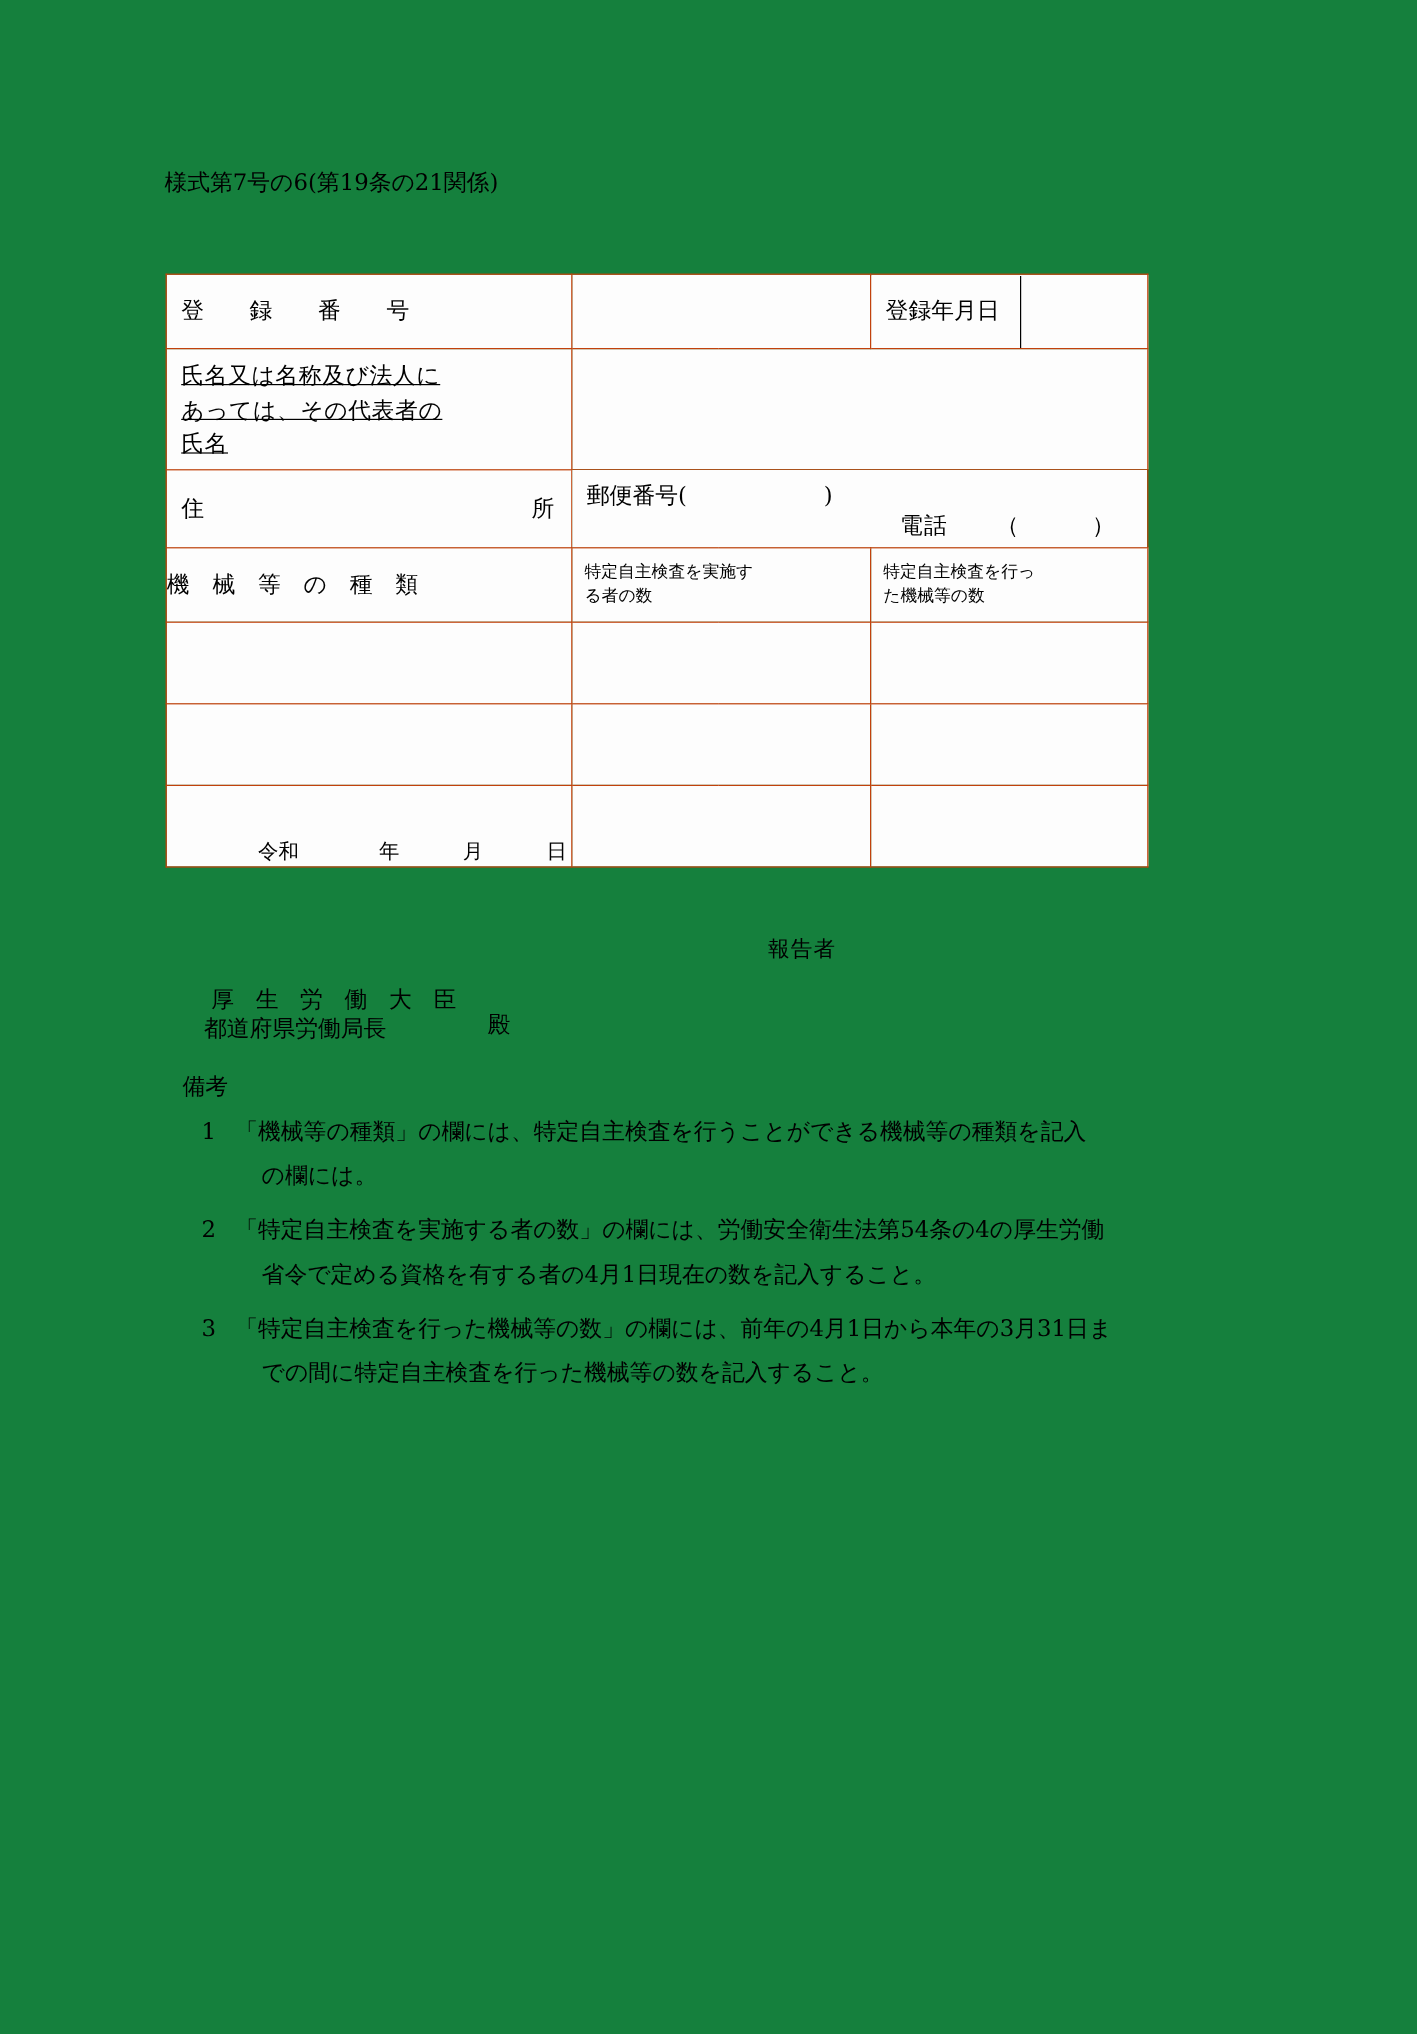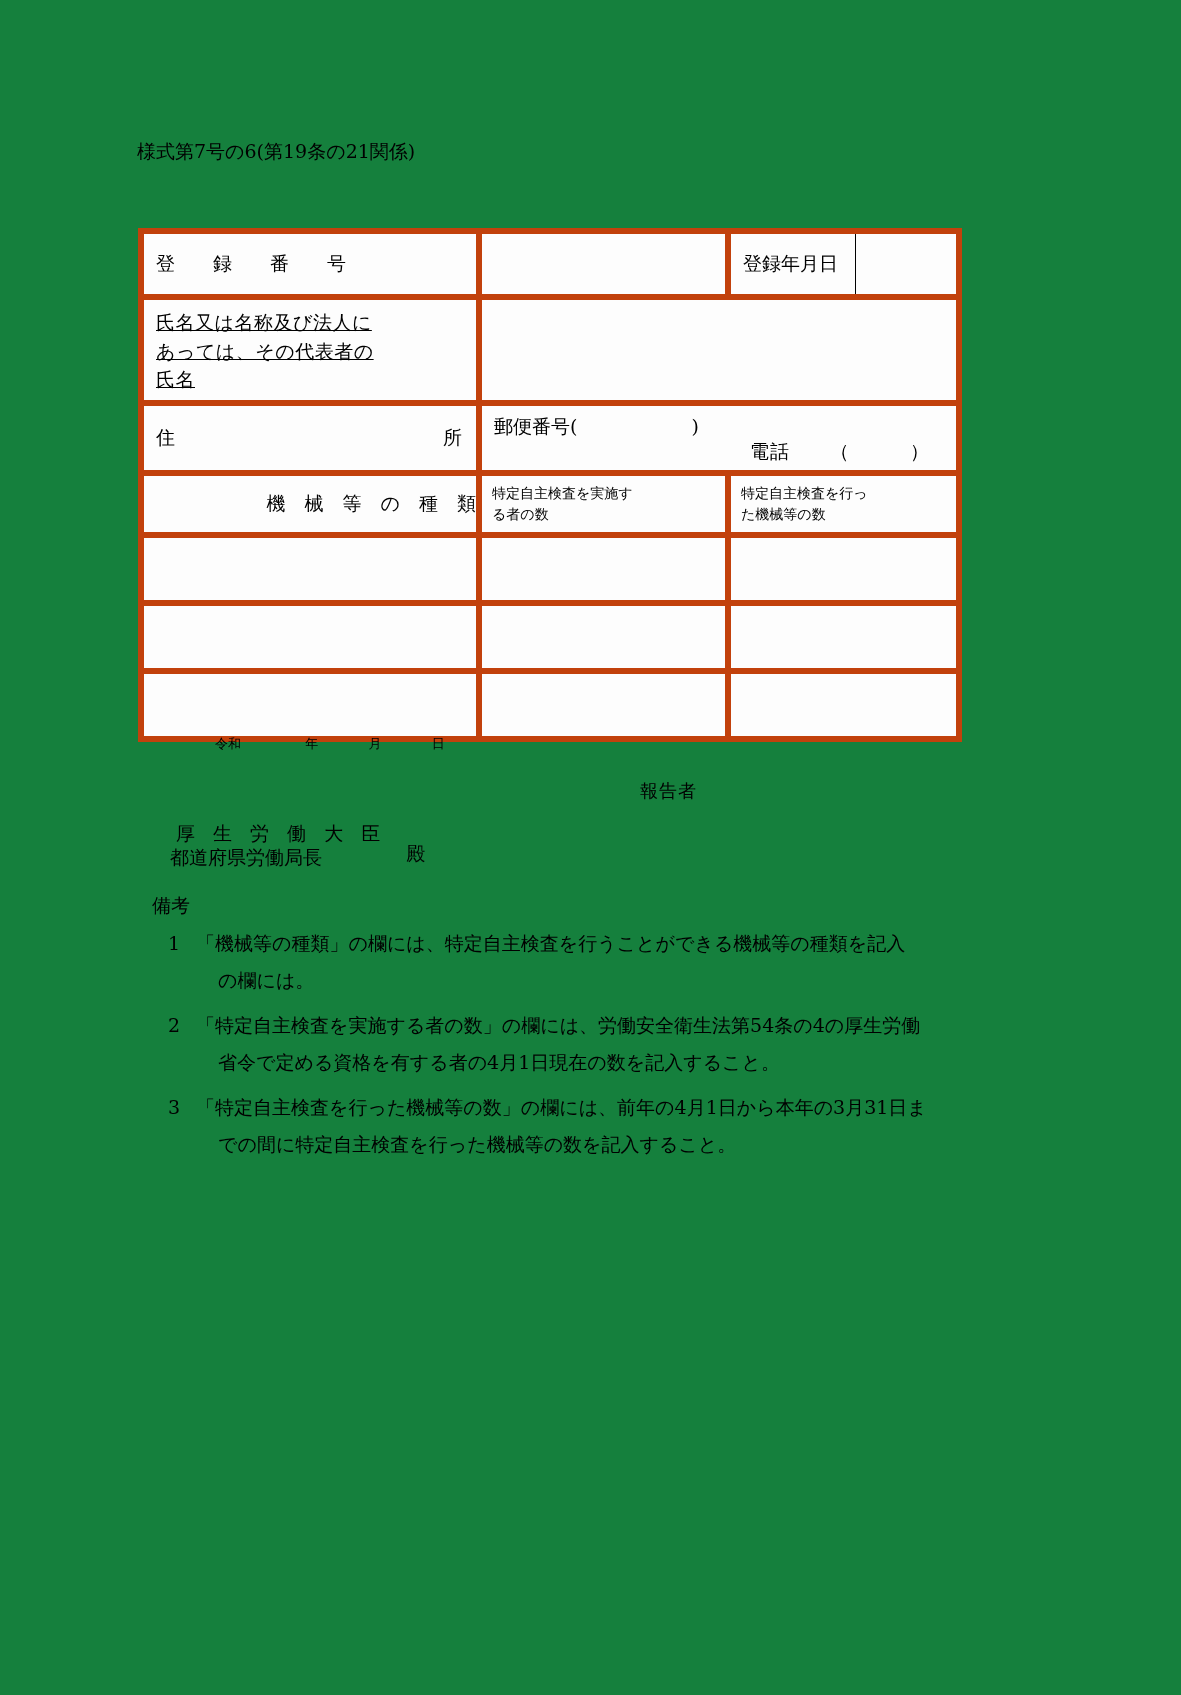--- a/index.html
+++ b/index.html
@@ -55,7 +55,7 @@
     table-layout: fixed;
   }
   .main-table td {
-    border: 6px solid #c2410c;
+    border: 1px solid #c2410c;
     padding: 0;
     vertical-align: middle;
     font-size: 19px;

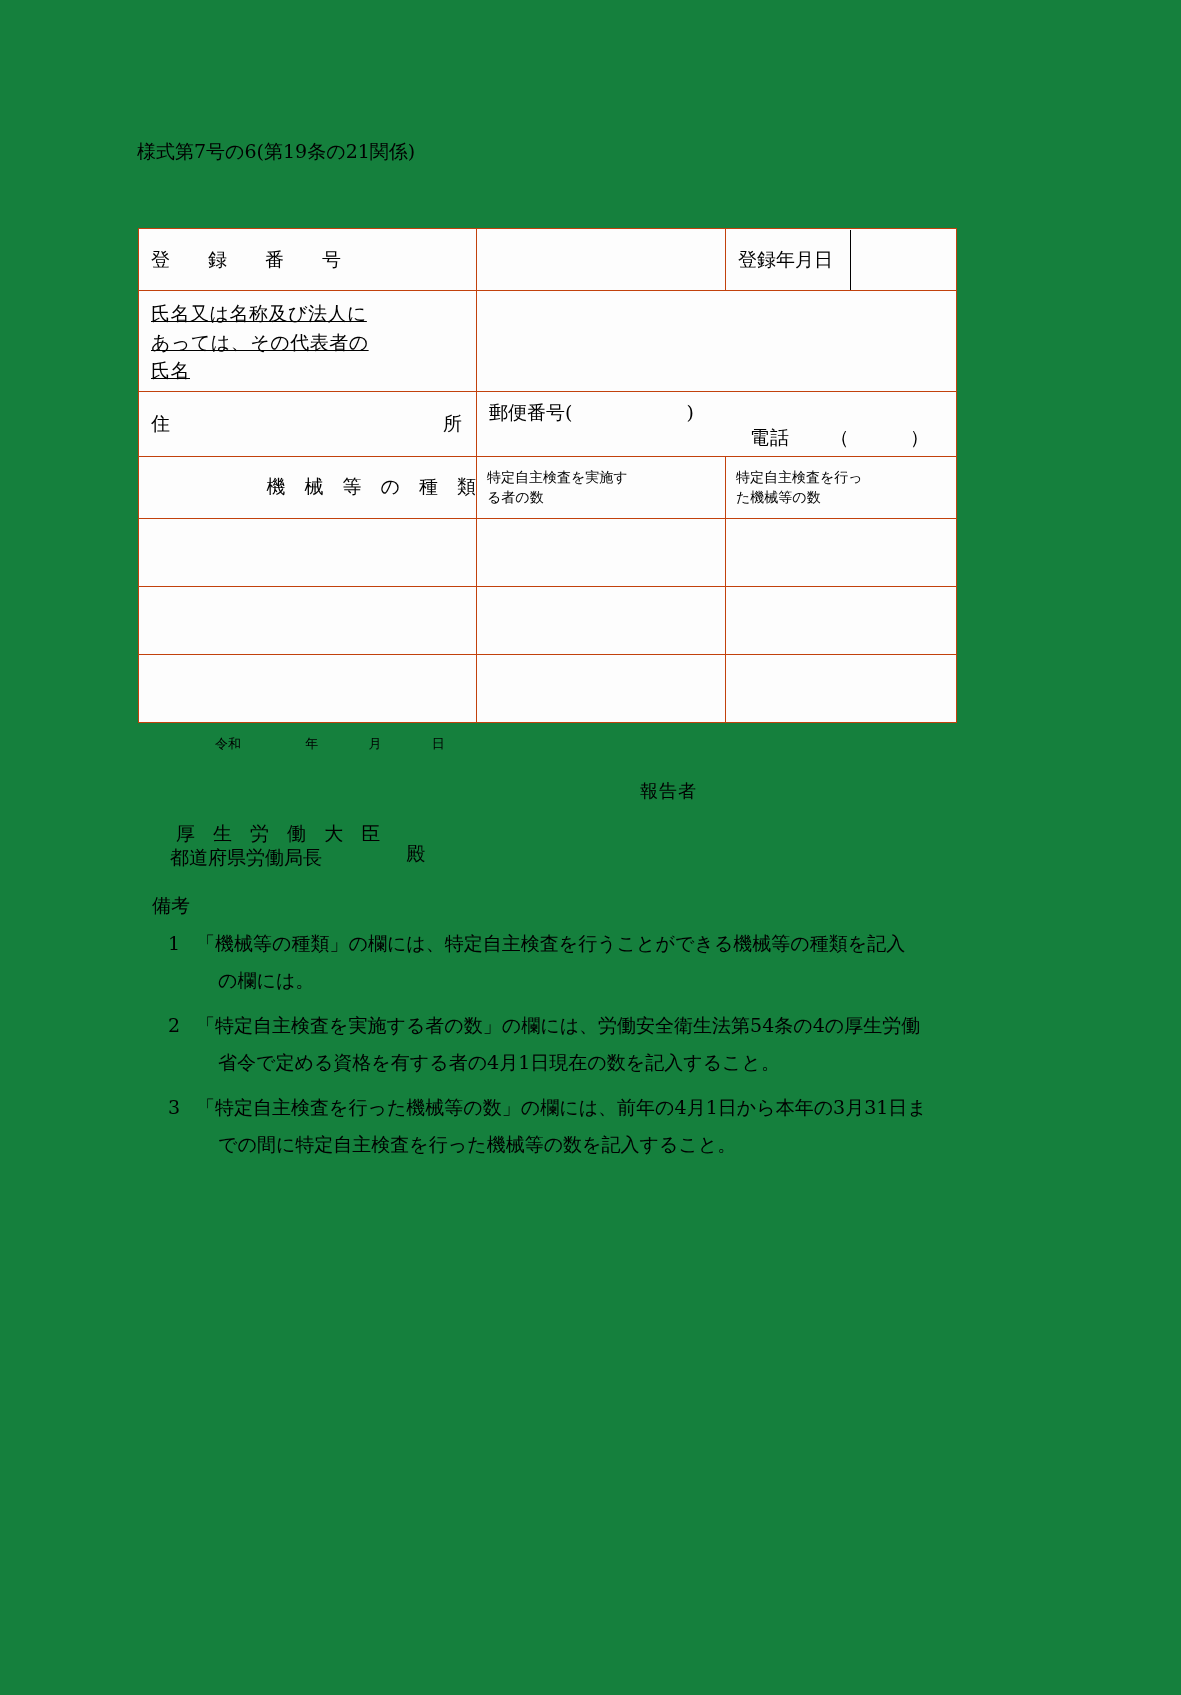--- a/index.html
+++ b/index.html
@@ -115,7 +115,7 @@
     font-size: 14px;
   }
   .mhead-kind {
-    text-align: right;
+    text-align: left;
     letter-spacing: 0;
     font-size: 19px;
   }

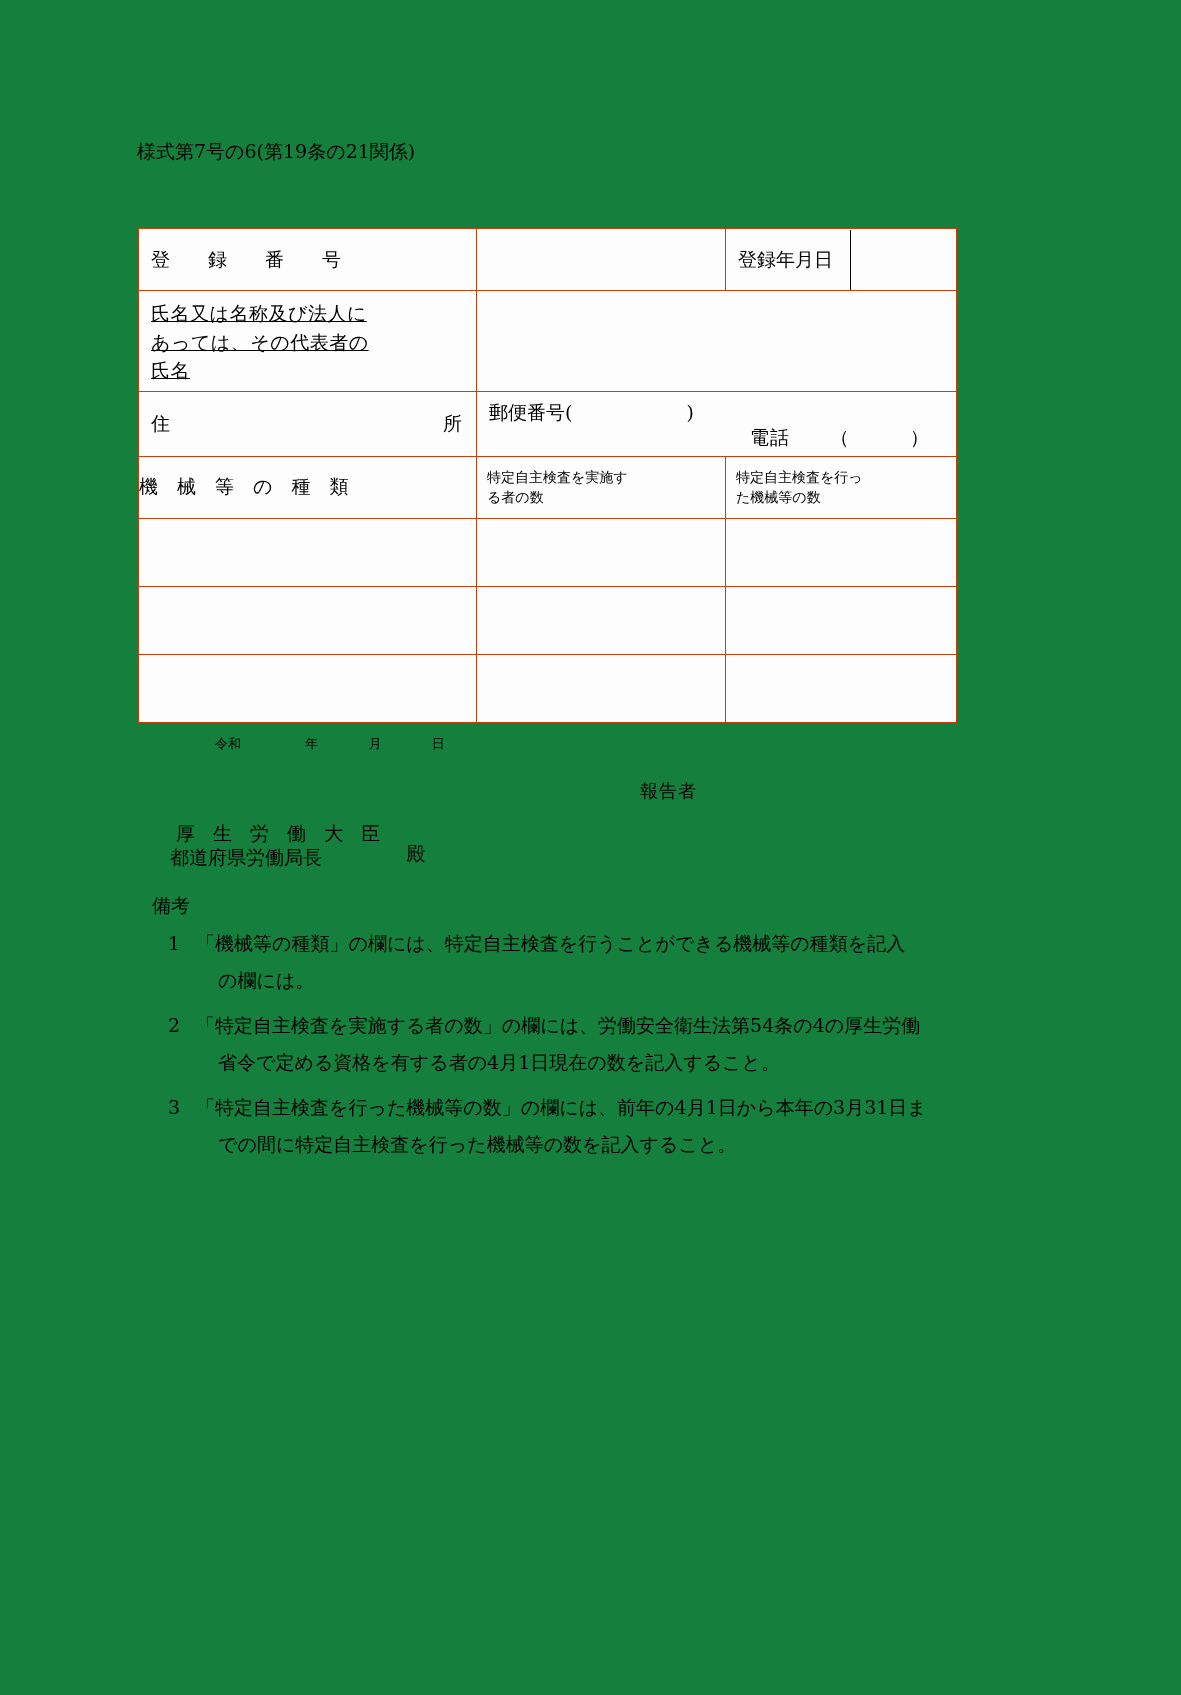--- a/index.html
+++ b/index.html
@@ -124,8 +124,8 @@
   .date-line {
     position: absolute;
     left: 215px;
-    top: 735px;
-    font-size: 13px;
+    top: 698px;
+    font-size: 17px;
     white-space: nowrap;
   }
   .date-line span { display: inline-block; }

